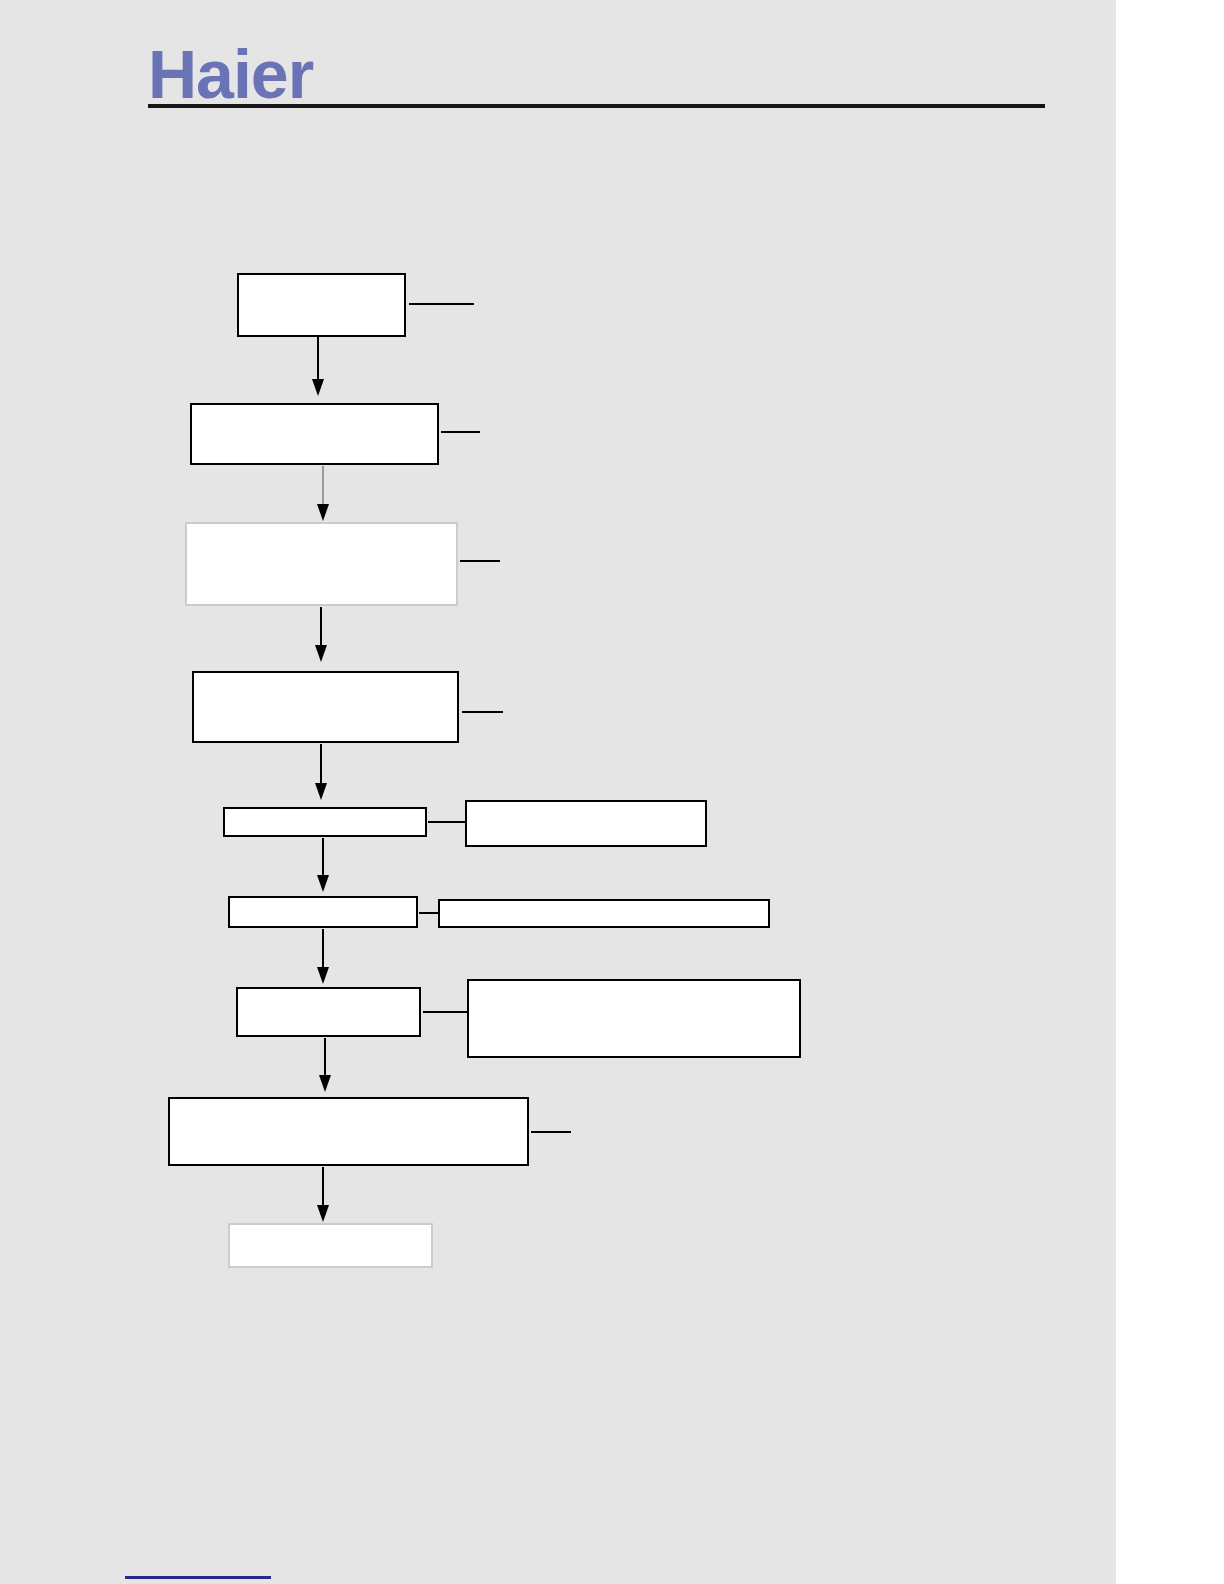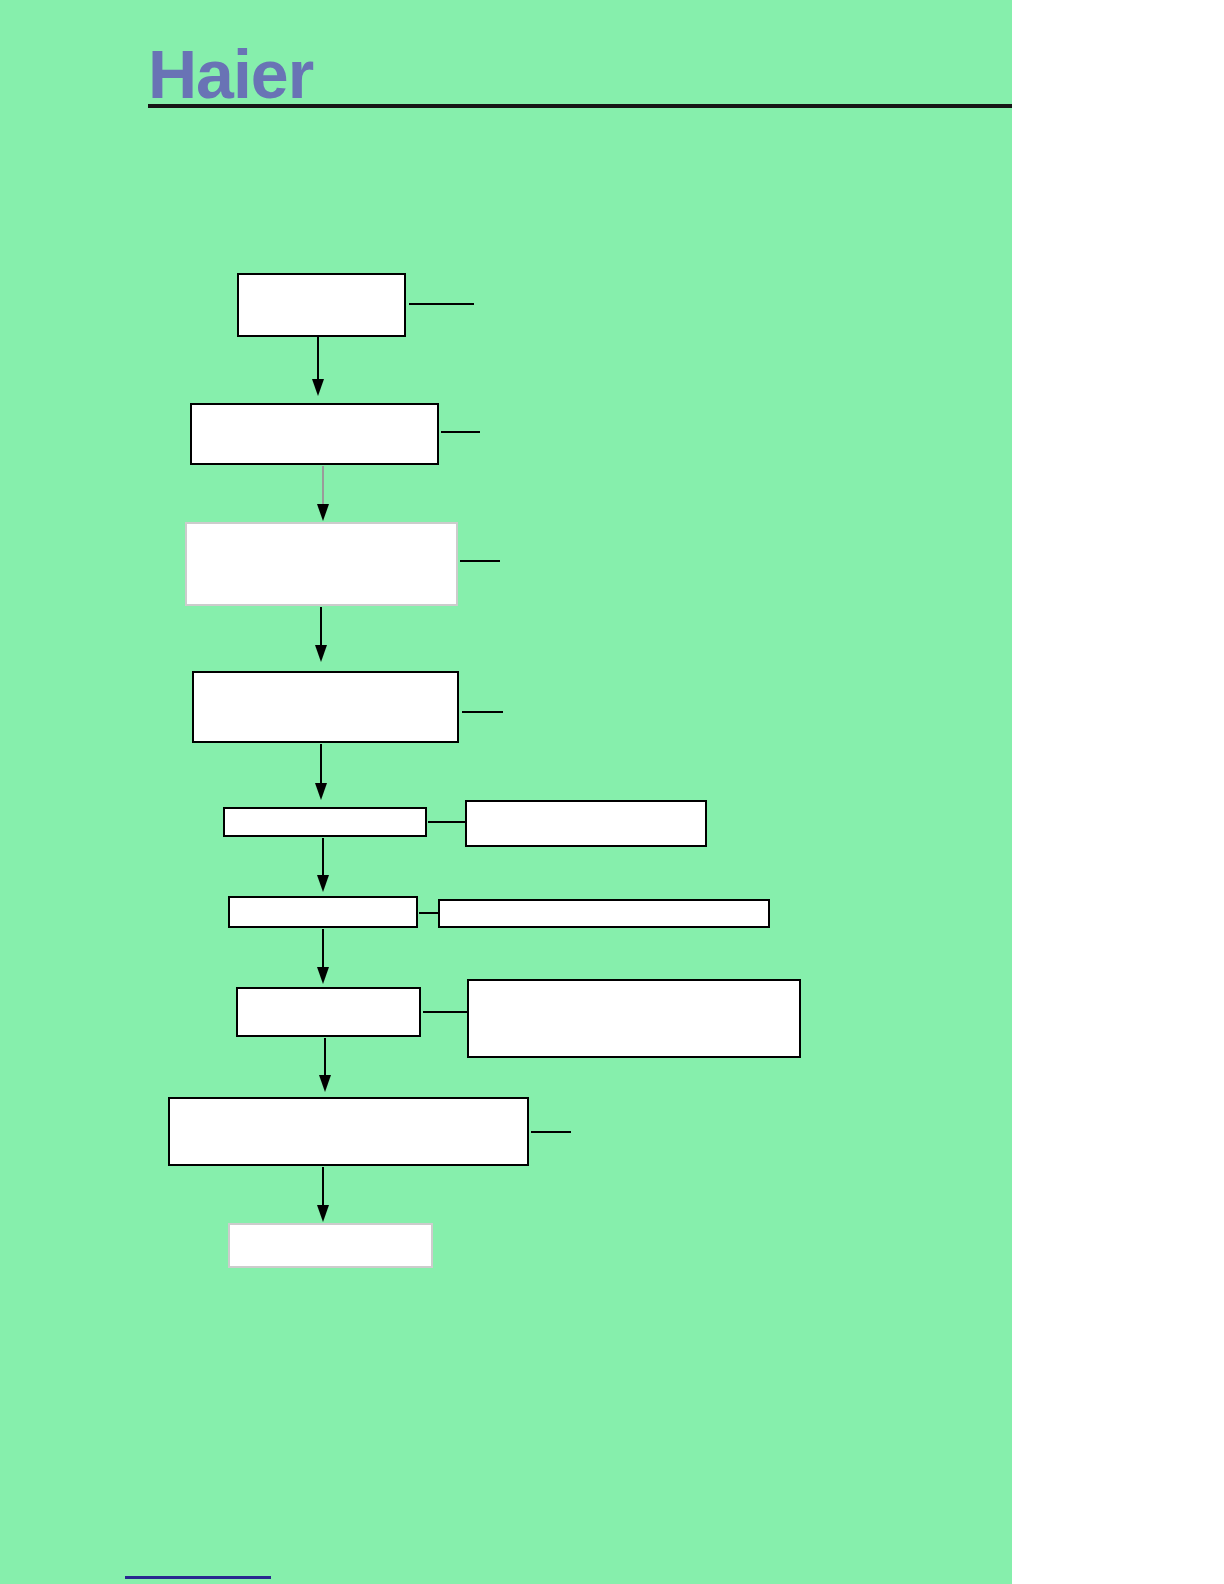--- a/index.html
+++ b/index.html
@@ -5,9 +5,9 @@
   html,body{margin:0;padding:0;background:#ffffff;}
   .page{
     position:relative;
-    width:1012px;
+    width:1116px;
     height:1584px;
-    background:#86efac;
+    background:#e5e5e5;
     font-family:"Liberation Sans", sans-serif;
     overflow:hidden;
   }

